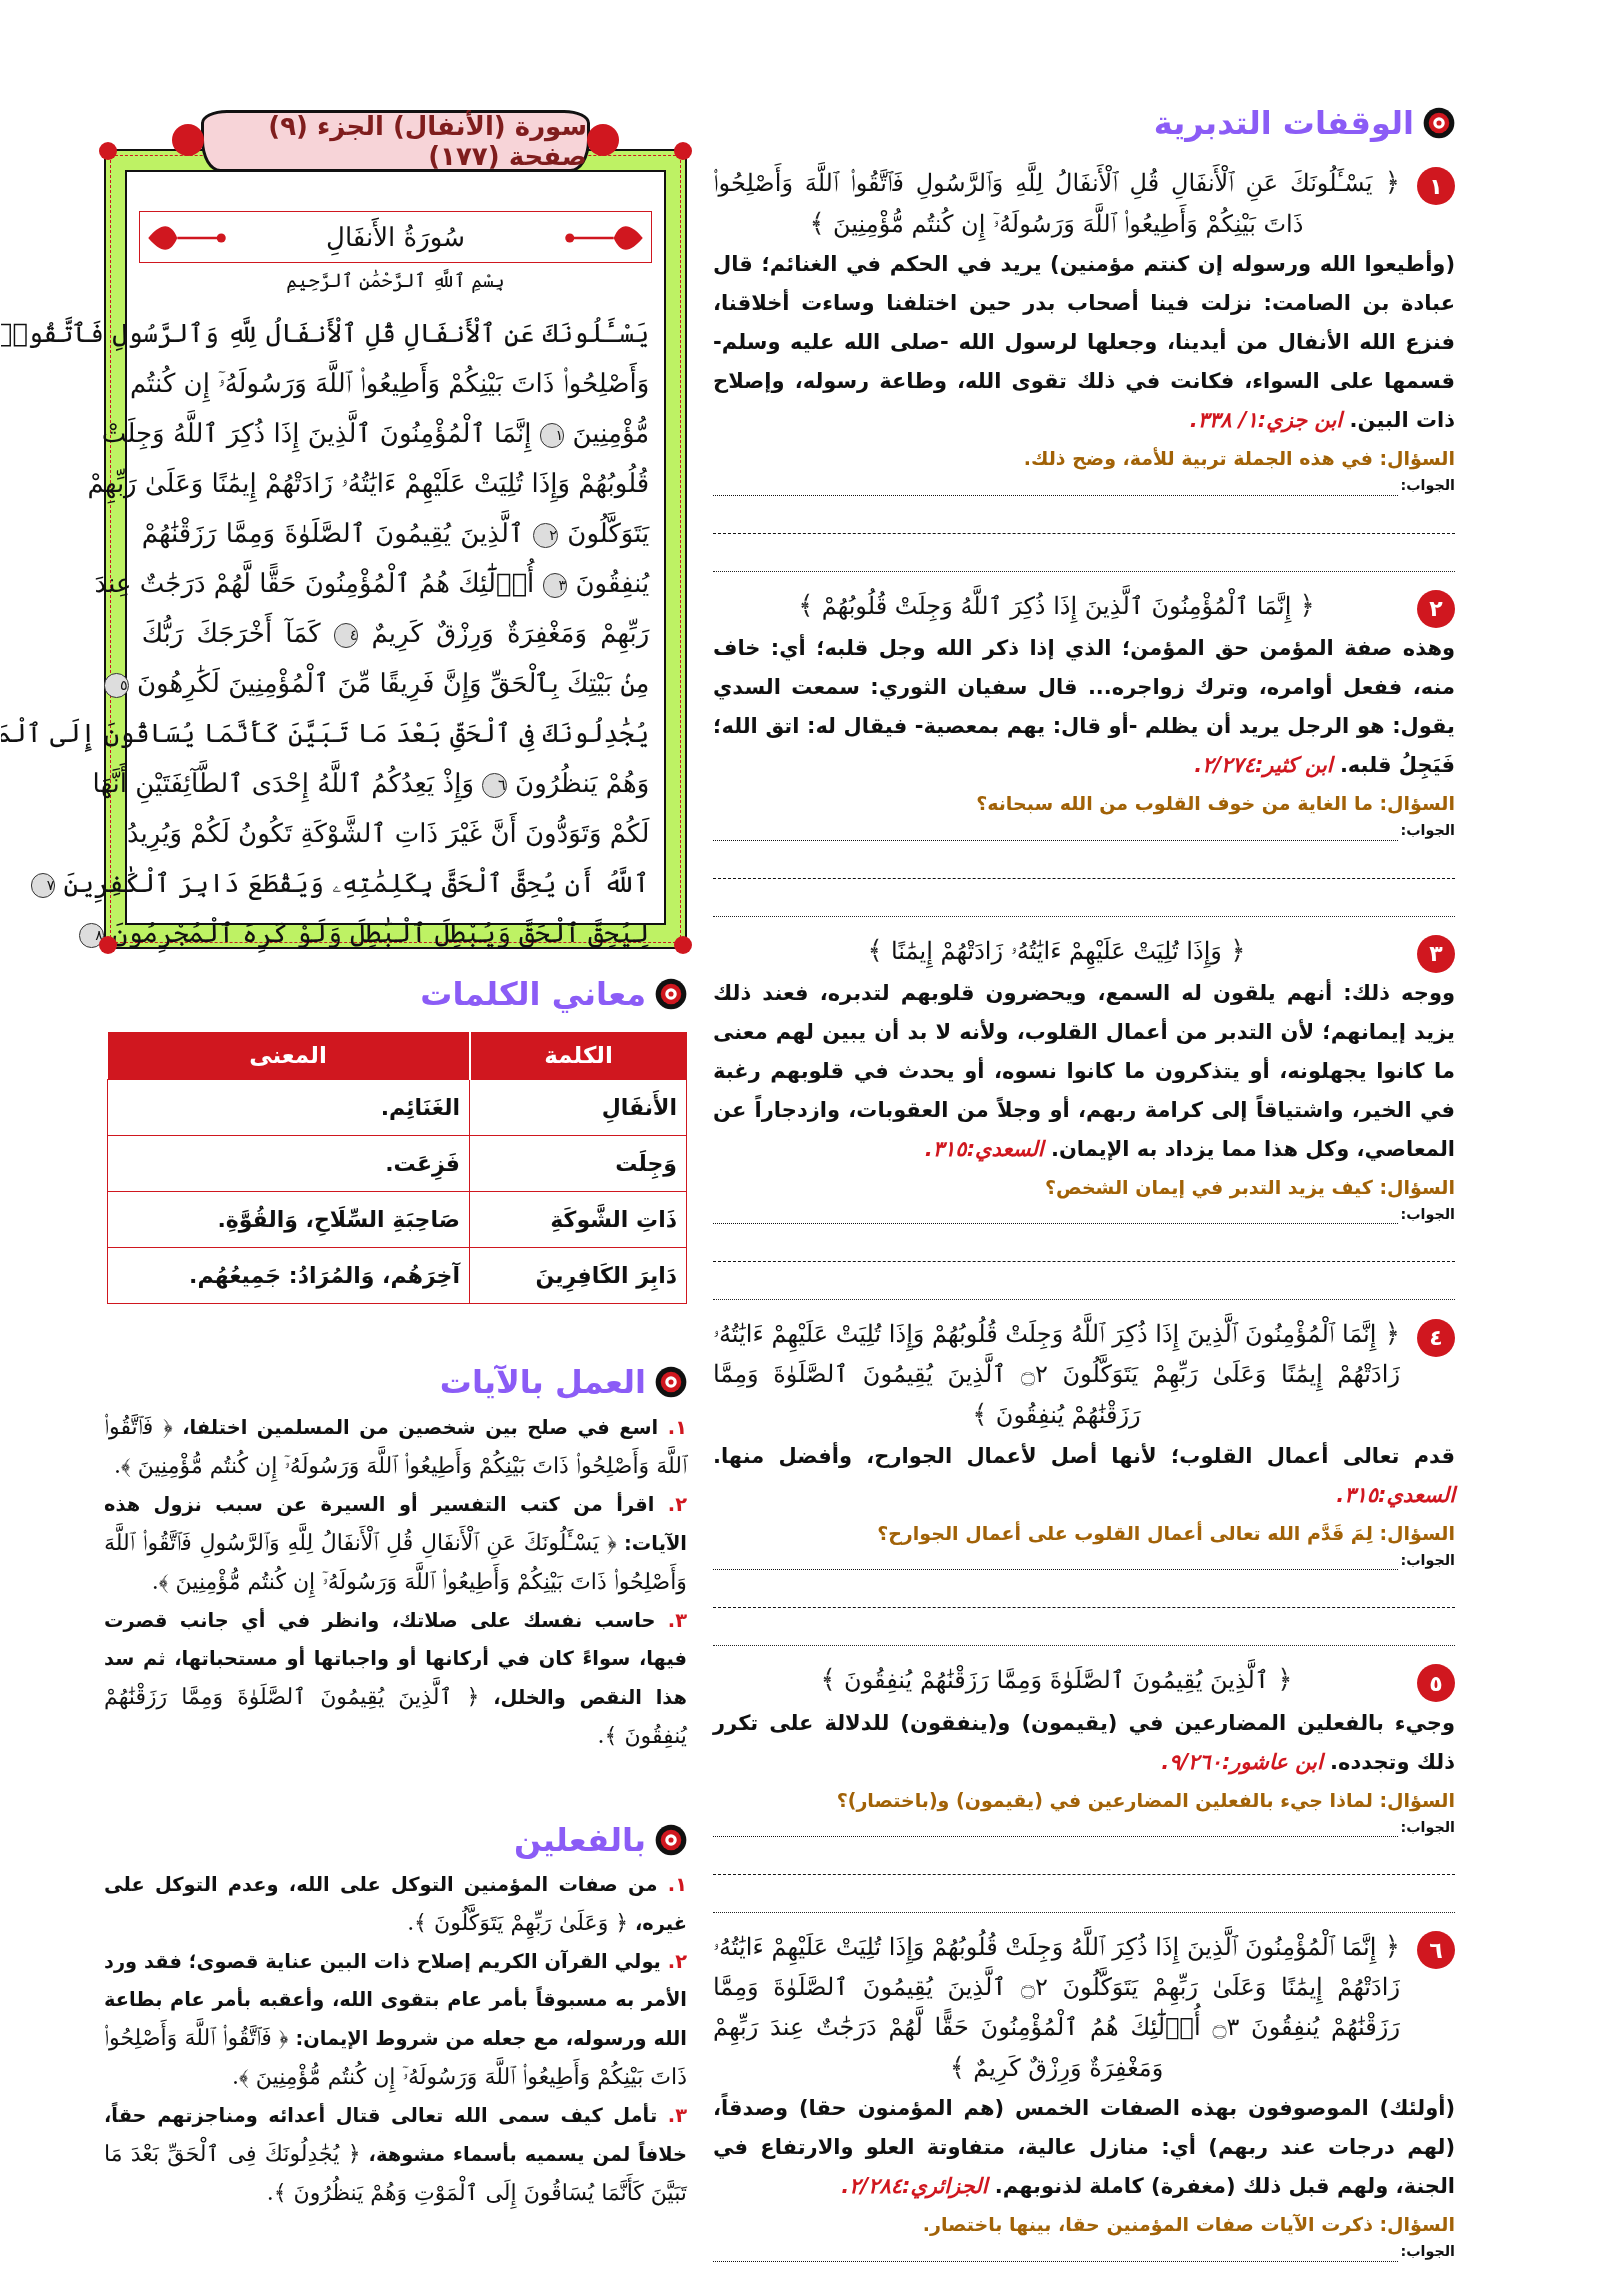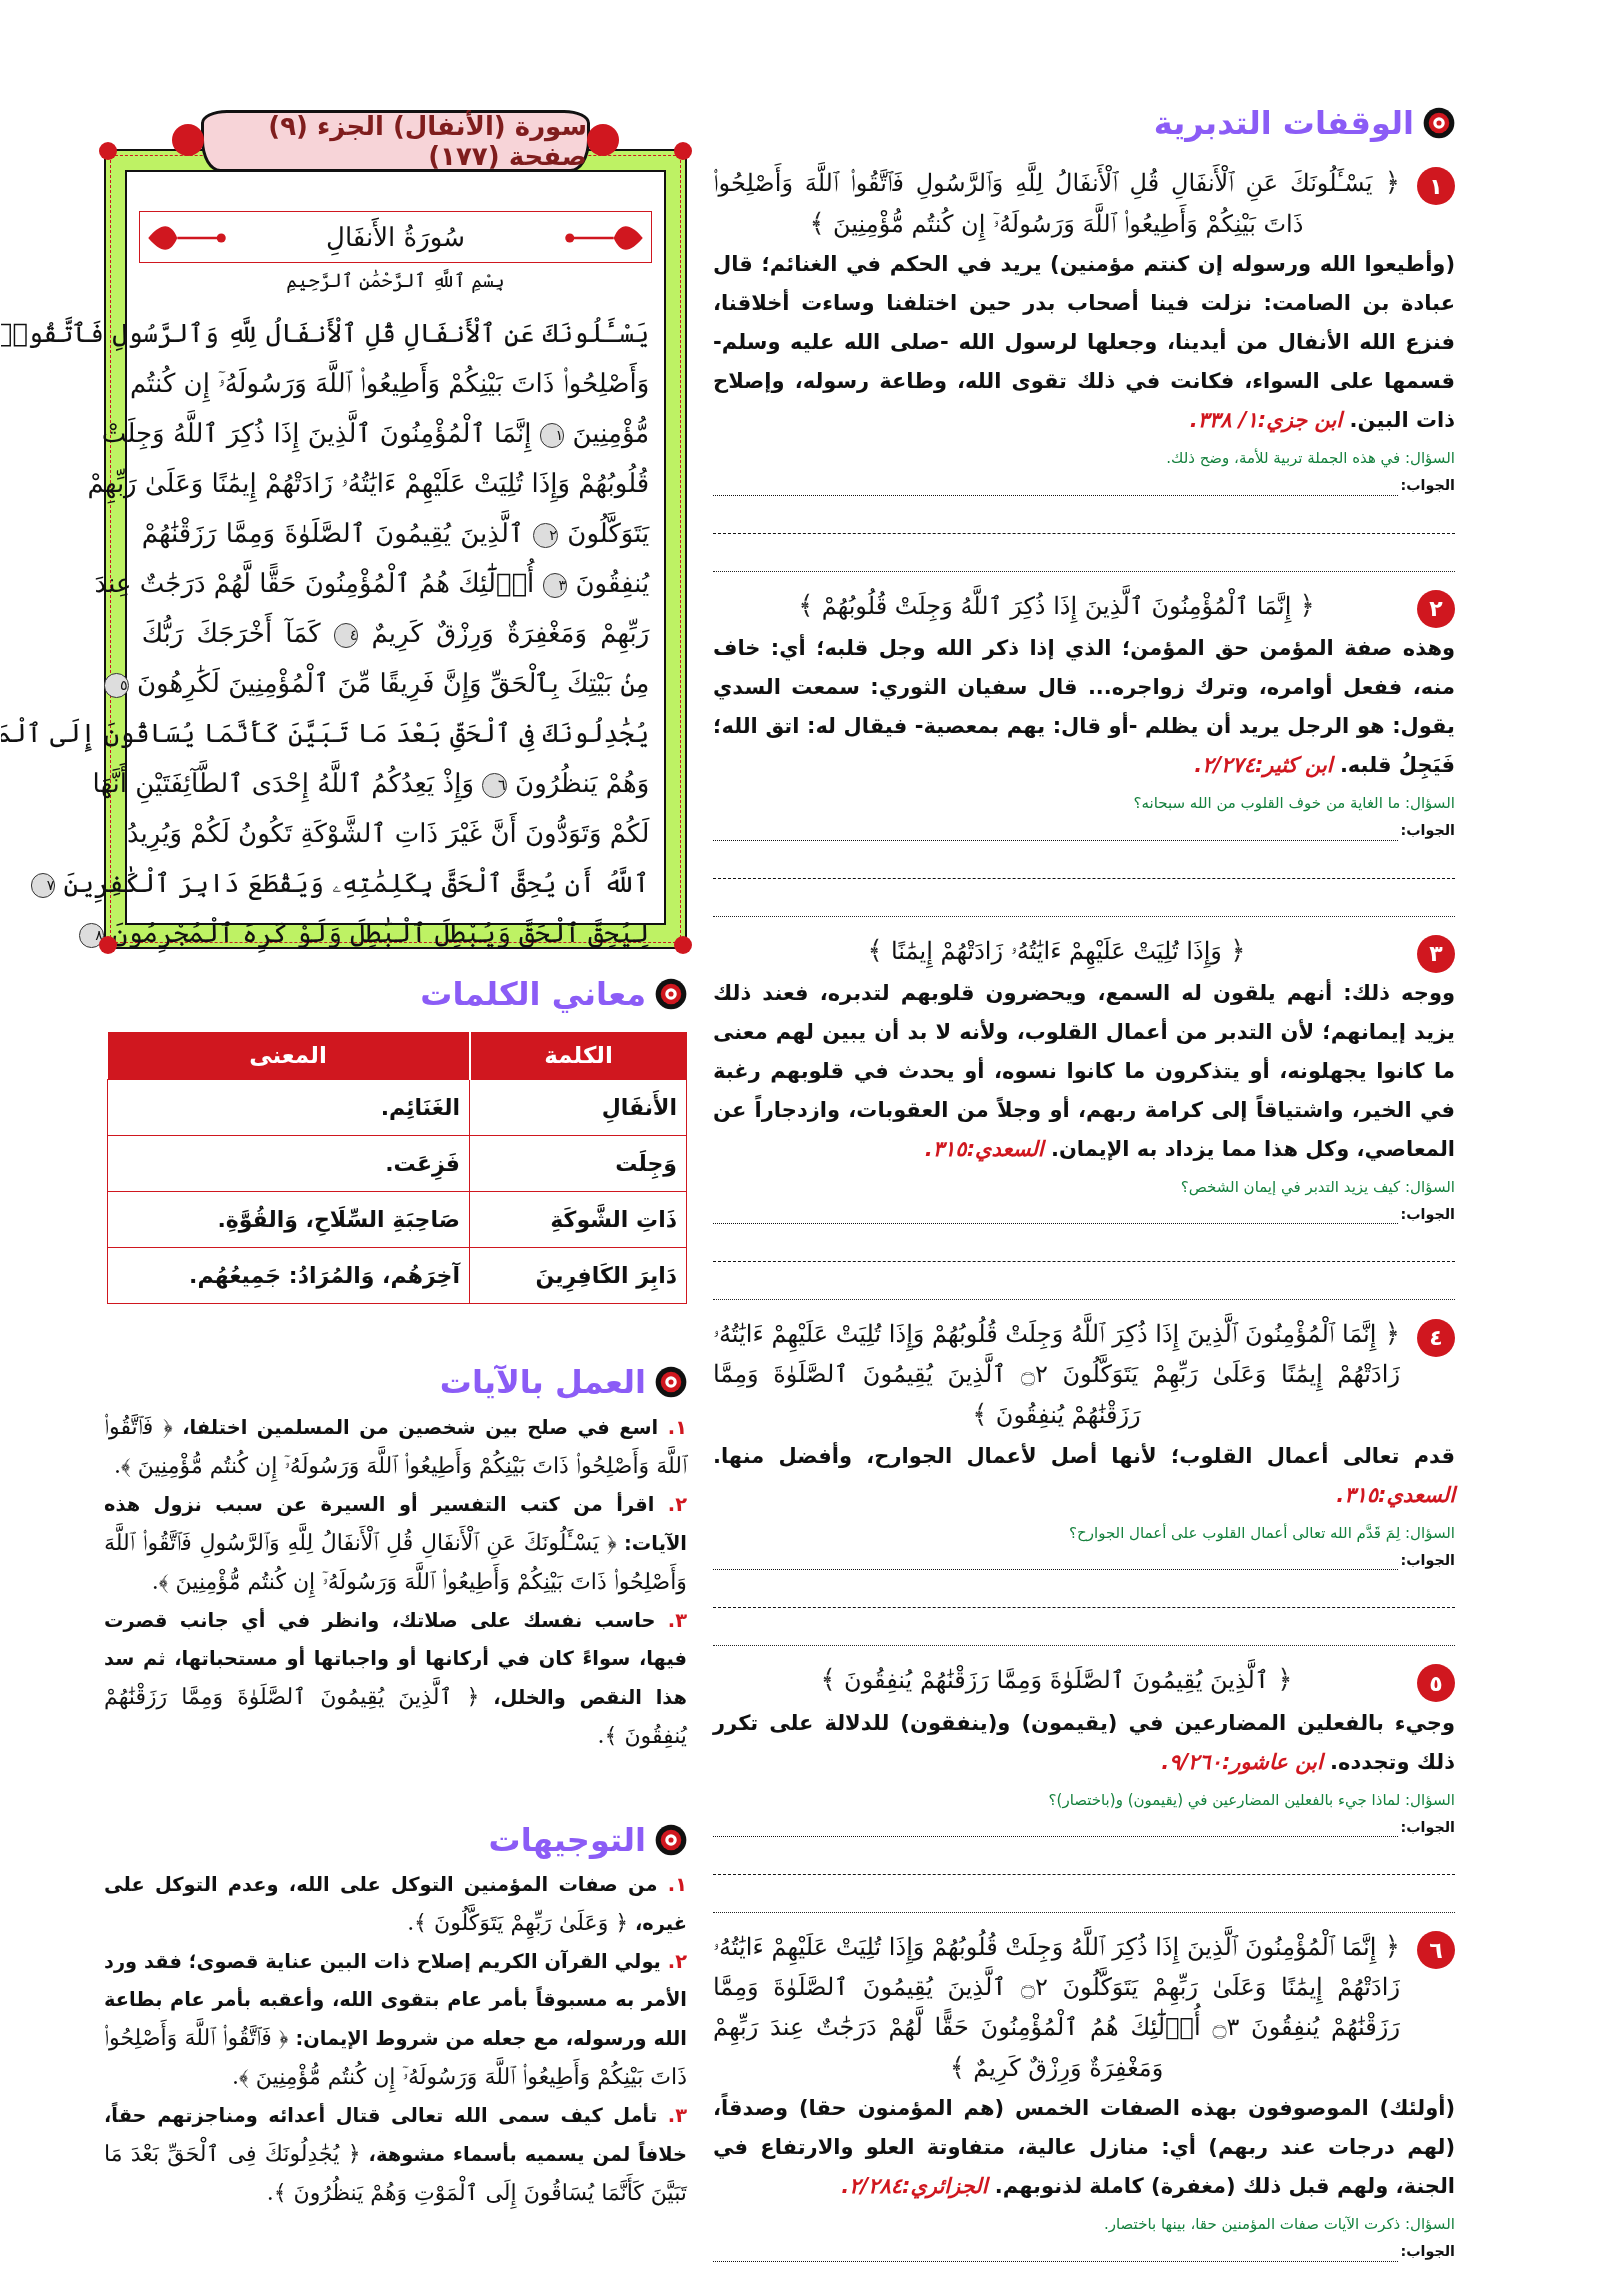--- a/index.html
+++ b/index.html
@@ -21,7 +21,7 @@
   .verse .bracket { color: #222; font-size: 26px; }
   .tafsir { font-size: 21px; font-weight: bold; line-height: 39px; text-align: justify; margin-top: 1.3px; }
   .source { color: #d0171f; font-style: italic; }
-  .question { font-size: 15px; font-weight: normal; color: #15803d; line-height: 36px; }
+  .question { font-size: 19px; font-weight: bold; color: #a16207; line-height: 36px; }
   .answer-label { font-size: 14.3px; font-weight: bold; display: flex; align-items: flex-end; gap: 2.6px; line-height: 19.4px; }
   .answer-line { flex: 1; border-bottom: 1.9px dotted #111; height: 10.4px; }
   .blank-line { height: 38px; border-bottom: 1.9px dotted #222; }

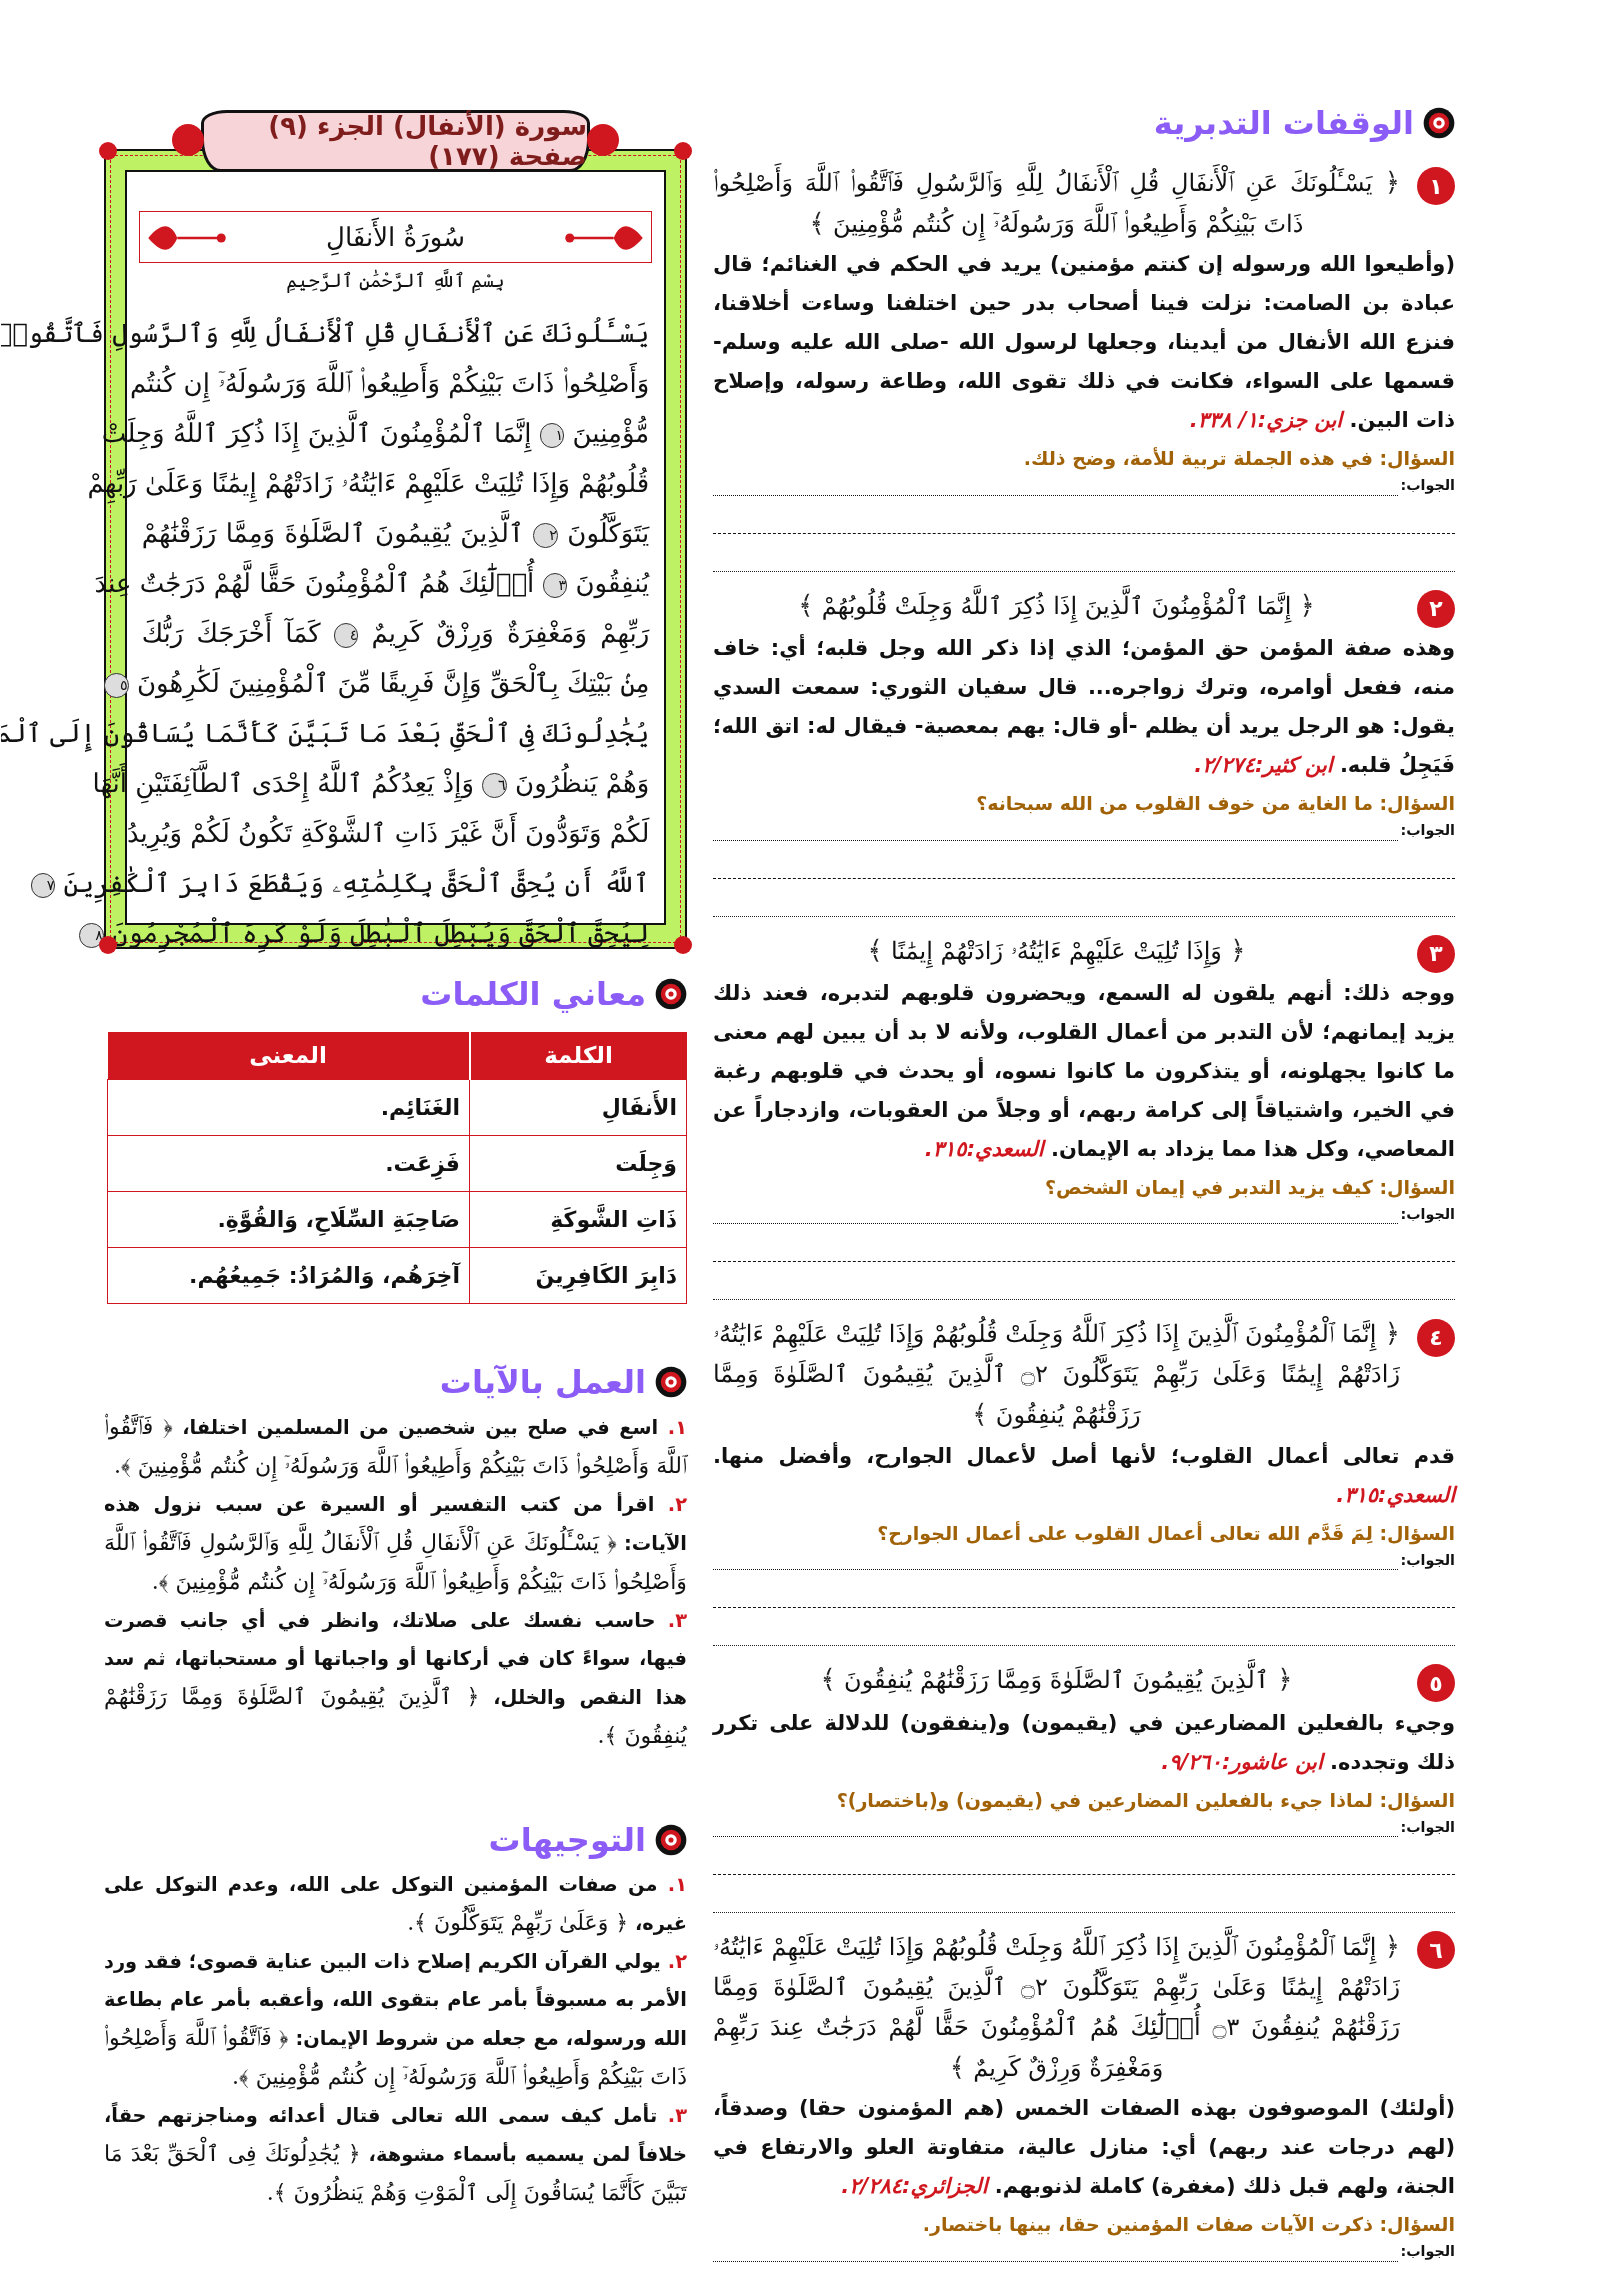--- a/index.html
+++ b/index.html
@@ -288,7 +288,7 @@
             <circle cx="25" cy="25" r="4" fill="#d0171f"></circle>
           </svg>
       </span>
-      <span class="title-text">التوجيهات</span>
+      <span class="title-text">بالفعلين</span>
     </div>
     <div id="guide-items">
         <div class="work-item"><span class="num">١.</span> <span>من صفات المؤمنين التوكل على الله، وعدم التوكل على غيره،</span> <span class="qverse">﴿ وَعَلَىٰ رَبِّهِمْ يَتَوَكَّلُونَ ﴾.</span></div>

